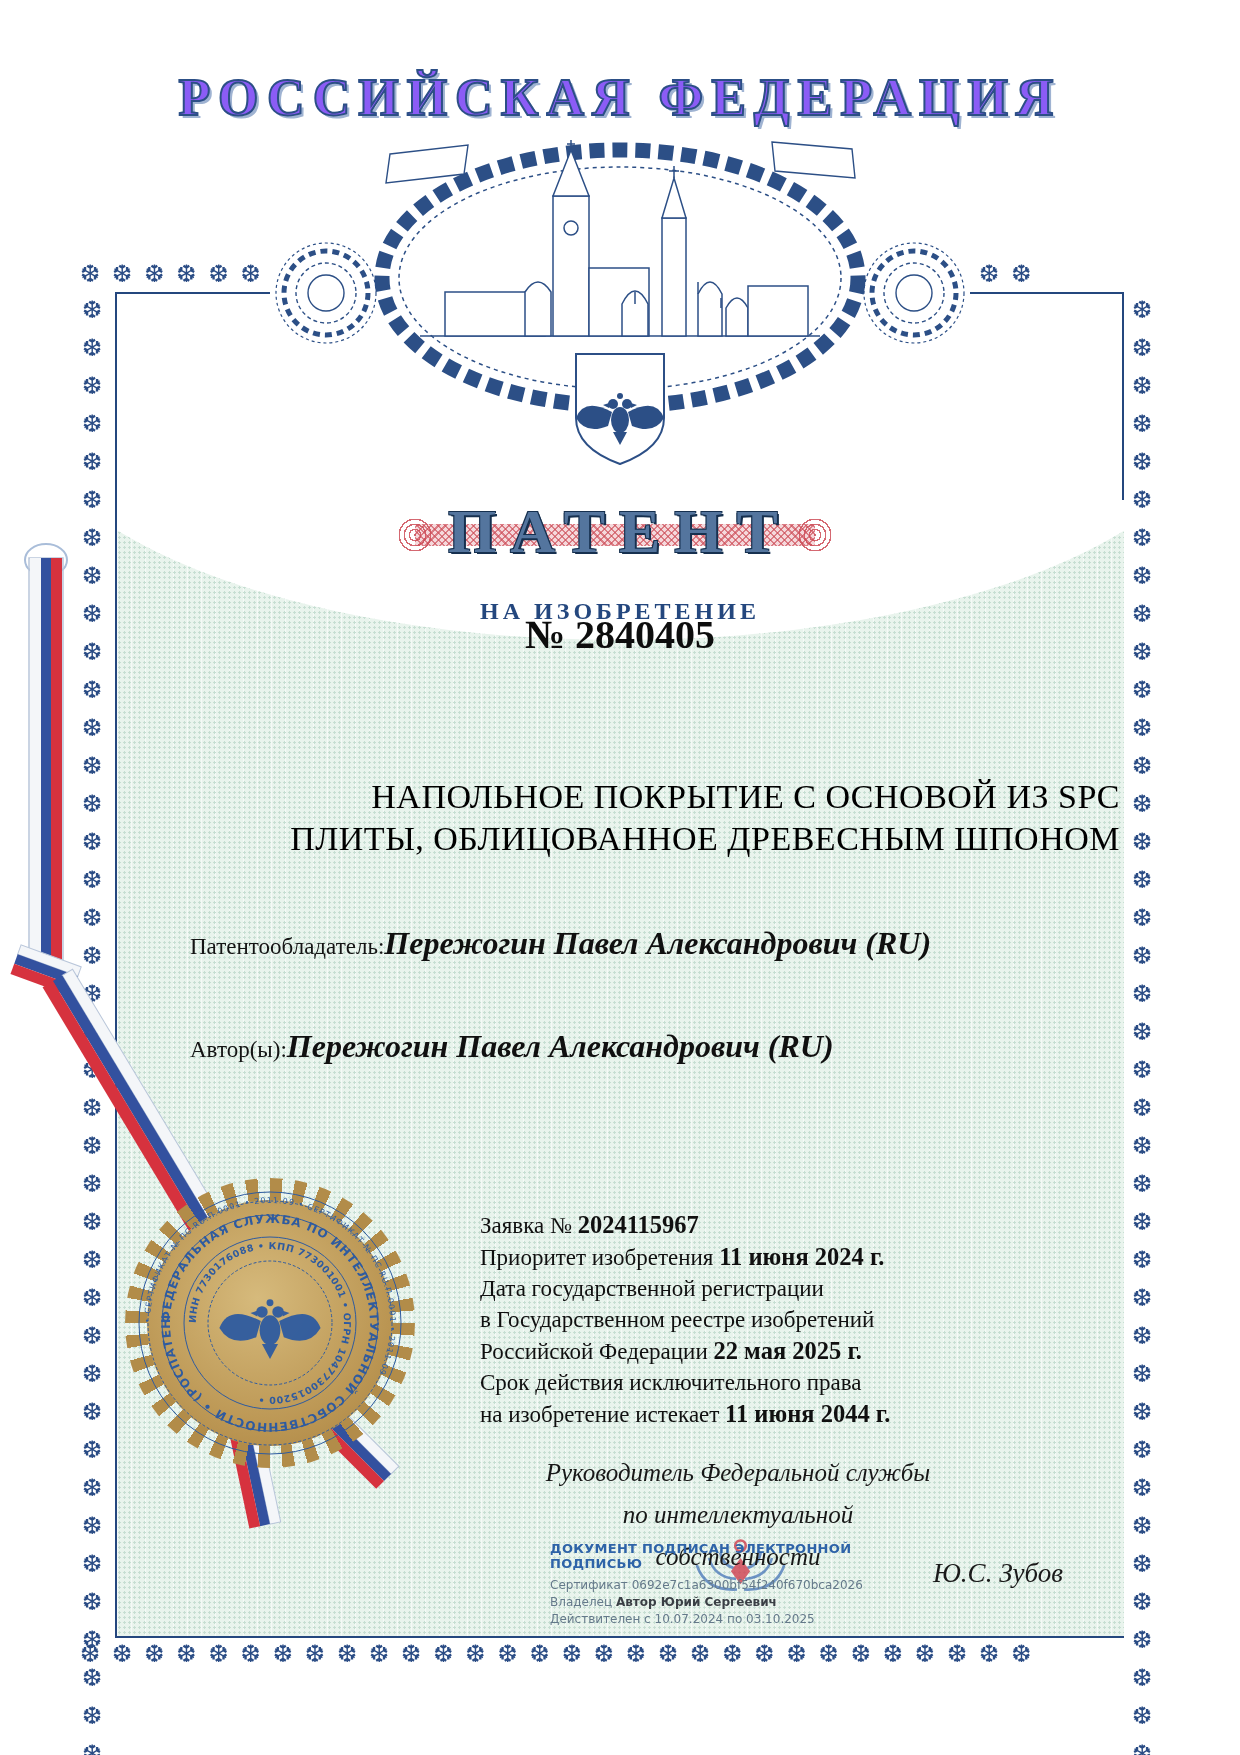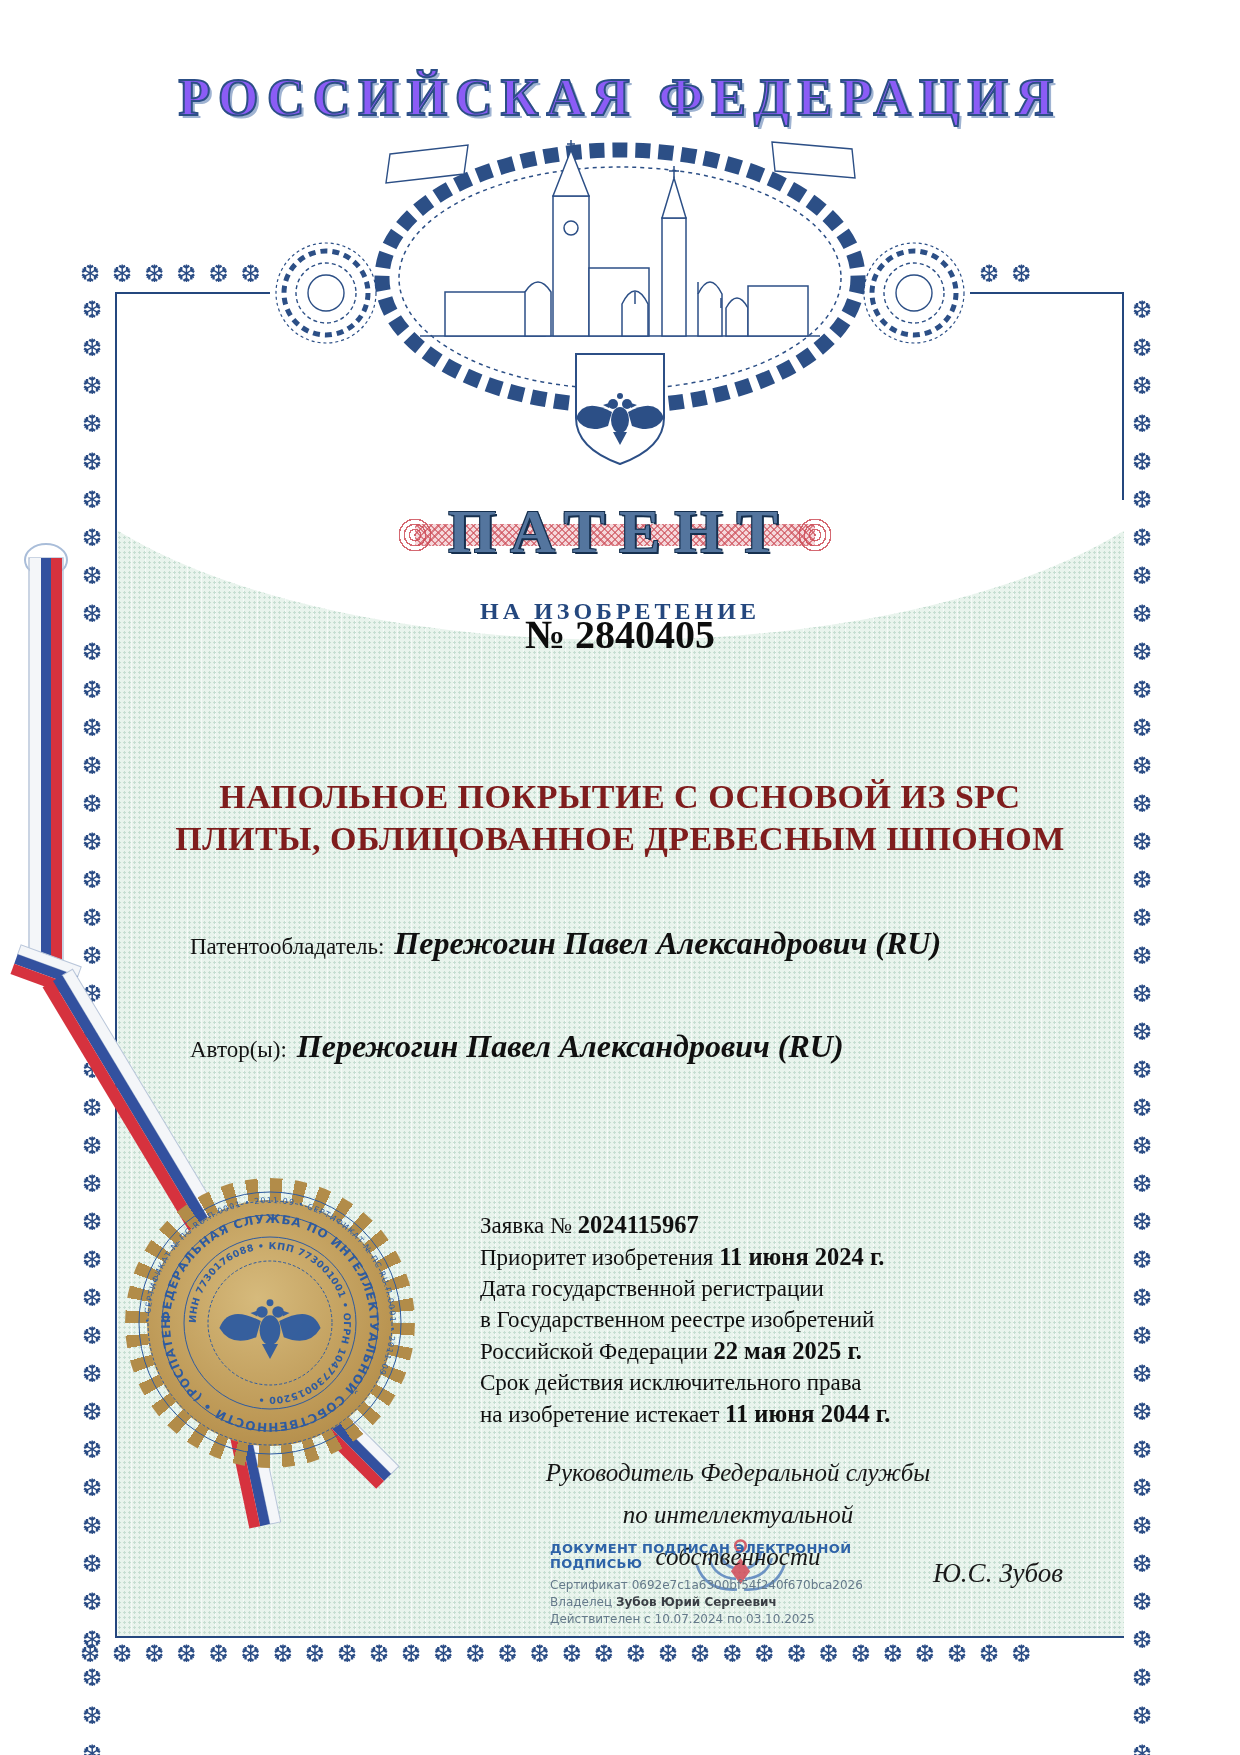--- a/index.html
+++ b/index.html
@@ -48,8 +48,8 @@
      color:#0d0d0d;z-index:4;}
 
   
-  .inv-title{left:120px;top:776px;width:1000px;text-align:center;font-size:34px;font-weight:bold;
-     color:#7f1d1d;line-height:42px;z-index:5;letter-spacing:.5px;}
+  .inv-title{left:120px;top:776px;width:1000px;text-align:right;font-size:34px;font-weight:normal;
+     color:#000000;line-height:42px;z-index:5;letter-spacing:.5px;}
 
   
   .person-row{display:flex;align-items:baseline;gap:10px;z-index:5;white-space:nowrap;}

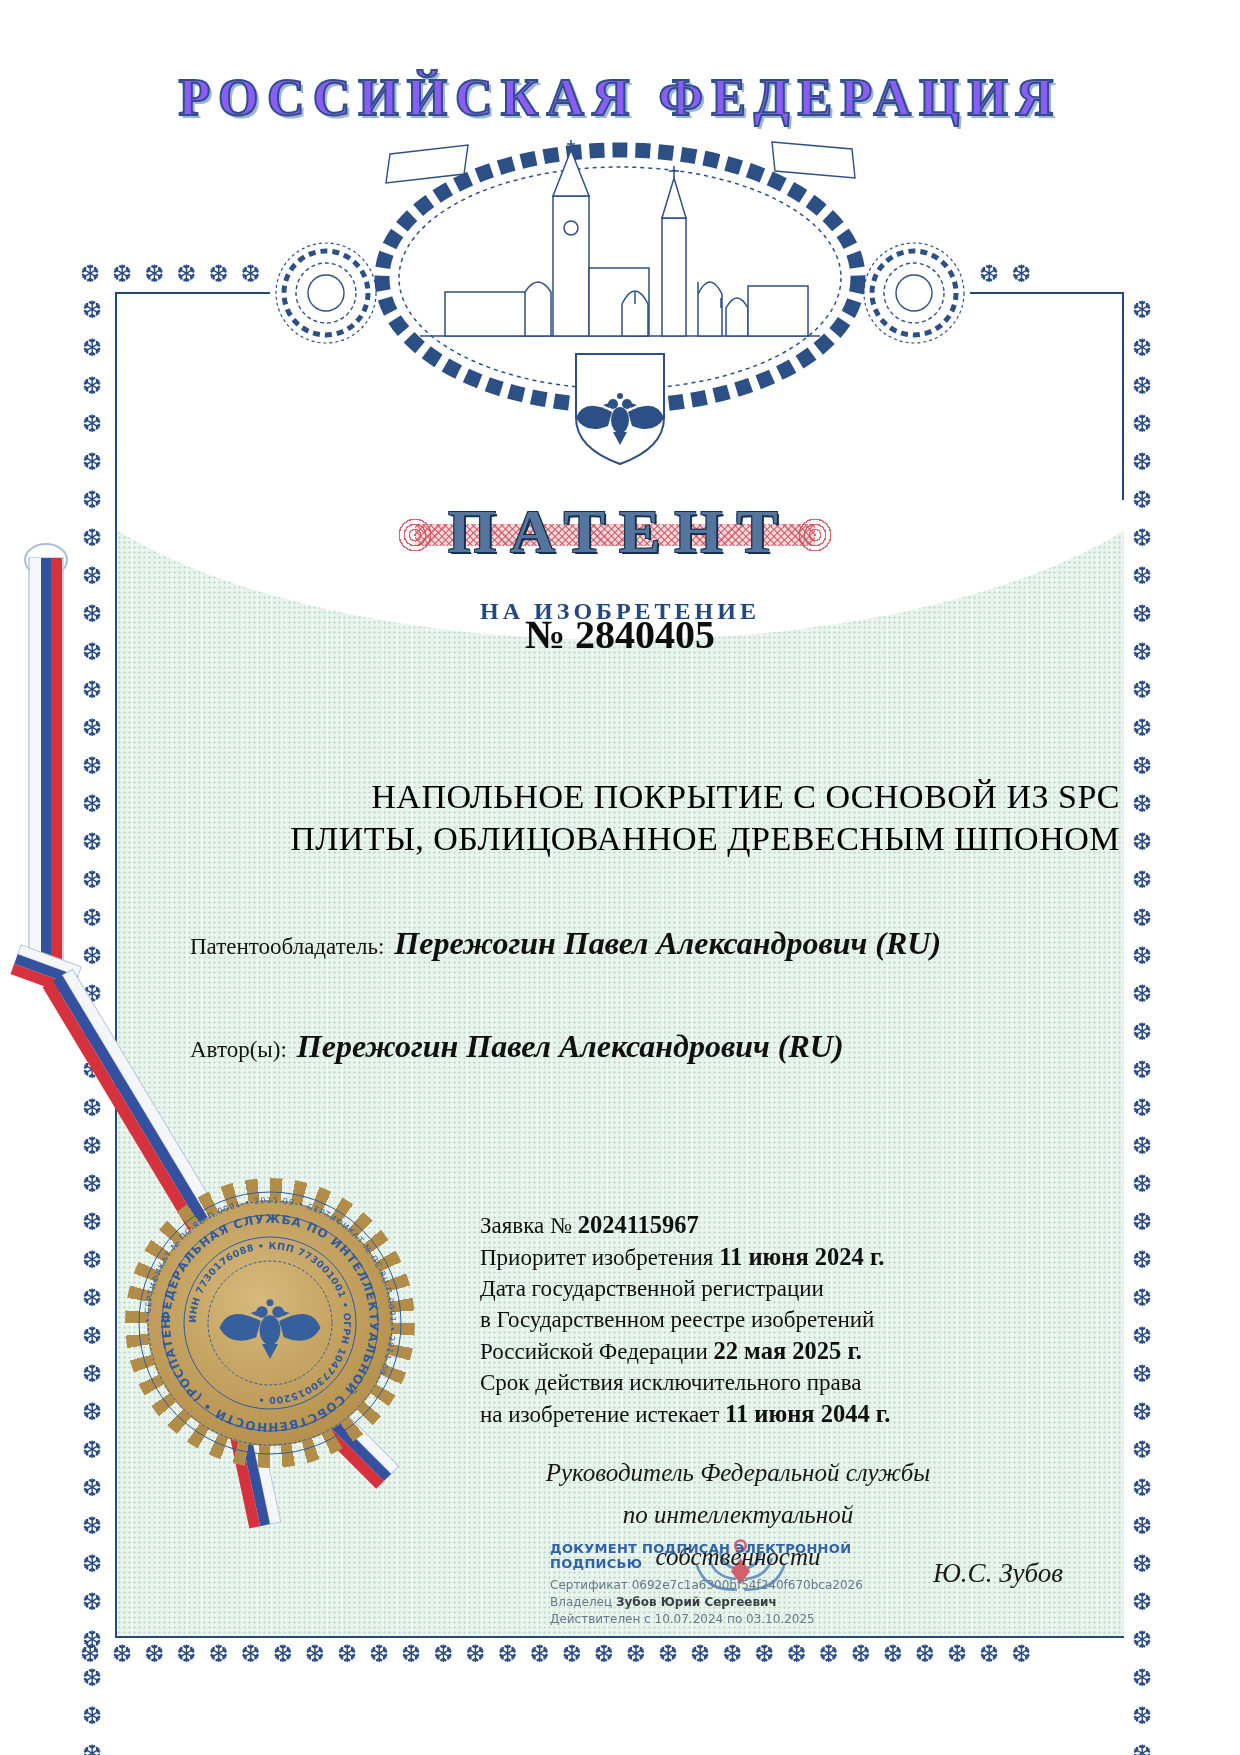--- a/index.html
+++ b/index.html
@@ -52,7 +52,7 @@
      color:#000000;line-height:42px;z-index:5;letter-spacing:.5px;}
 
   
-  .person-row{display:flex;align-items:baseline;gap:10px;z-index:5;white-space:nowrap;}
+  .person-row{display:flex;align-items:baseline;z-index:5;white-space:nowrap;}
   .person-label{font-size:23px;color:#141414;}
   .person-name{font-size:32px;font-weight:bold;font-style:italic;color:#101010;}
   .holder-row{left:190px;top:925px;}

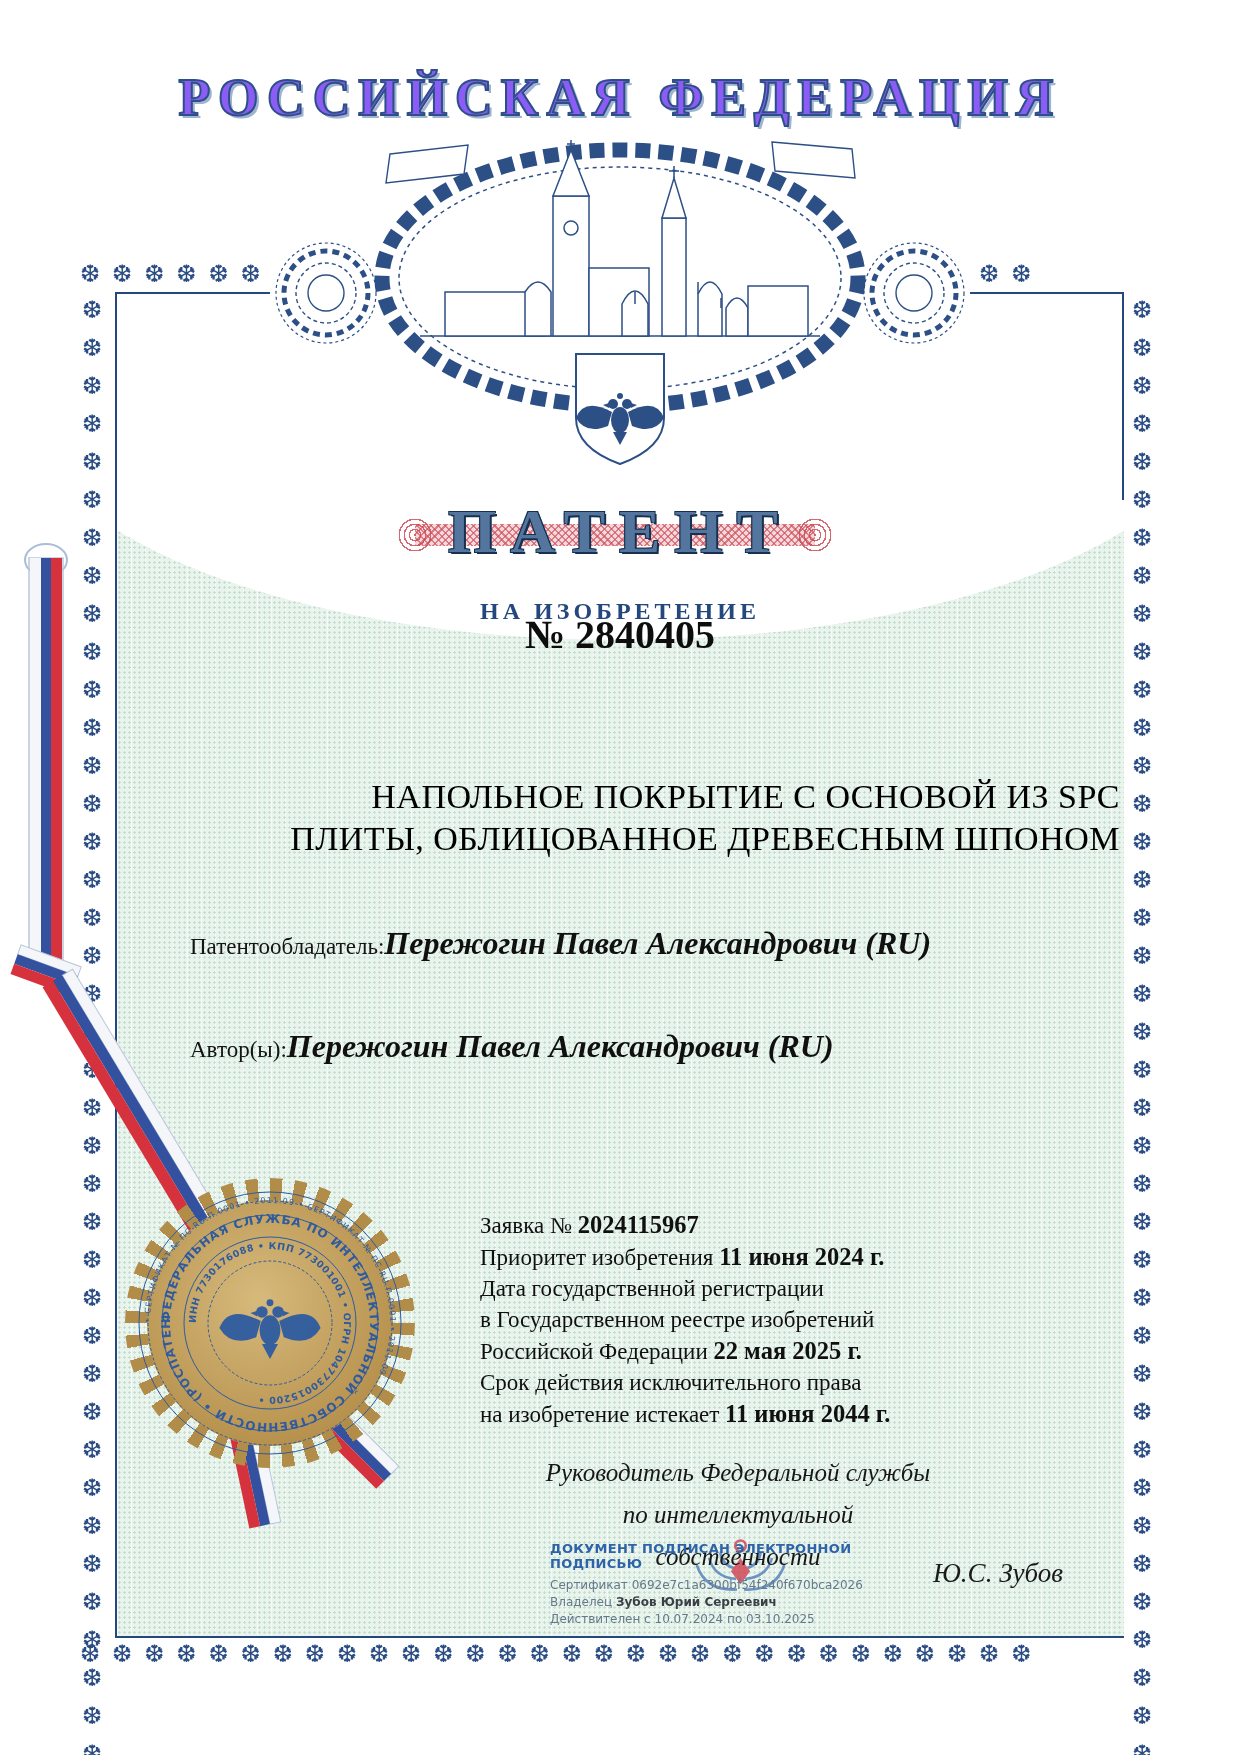--- a/index.html
+++ b/index.html
@@ -246,7 +246,7 @@
     <div class="stamp-line">Сертификат 0692e7c1a6300bf54f240f670bca2026</div>
     <div class="stamp-line">
       <span>Владелец</span>
-      <b>Зубов Юрий Сергеевич</b>
+      <b>Автор Юрий Сергеевич</b>
     </div>
     <div class="stamp-line">Действителен с 10.07.2024 по 03.10.2025</div>
   </div>

